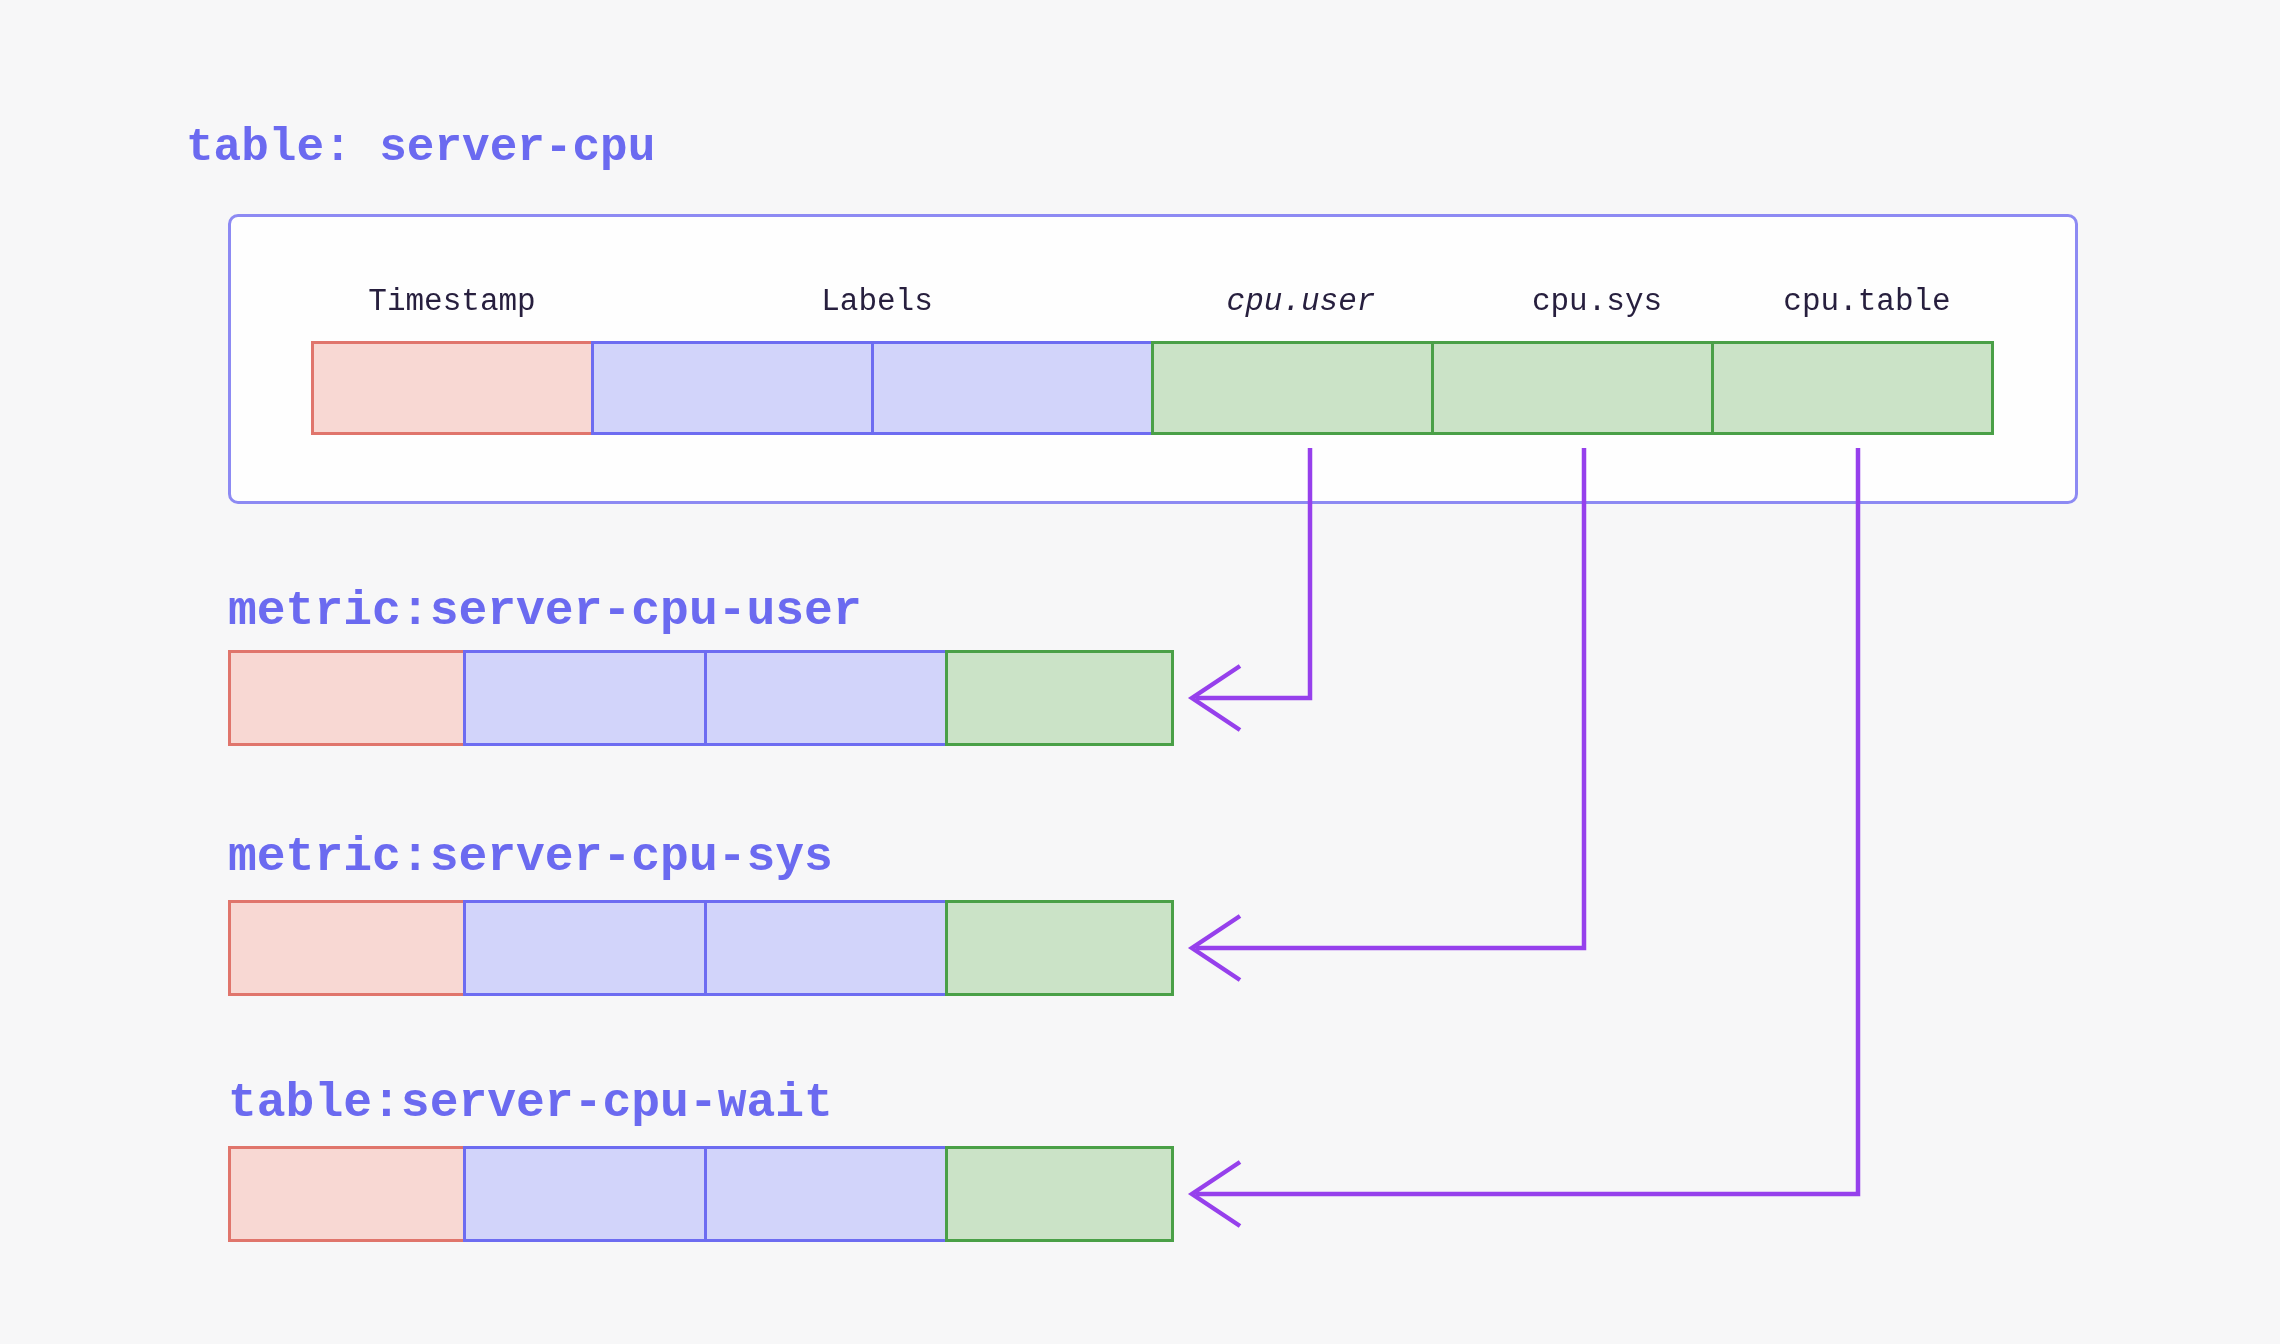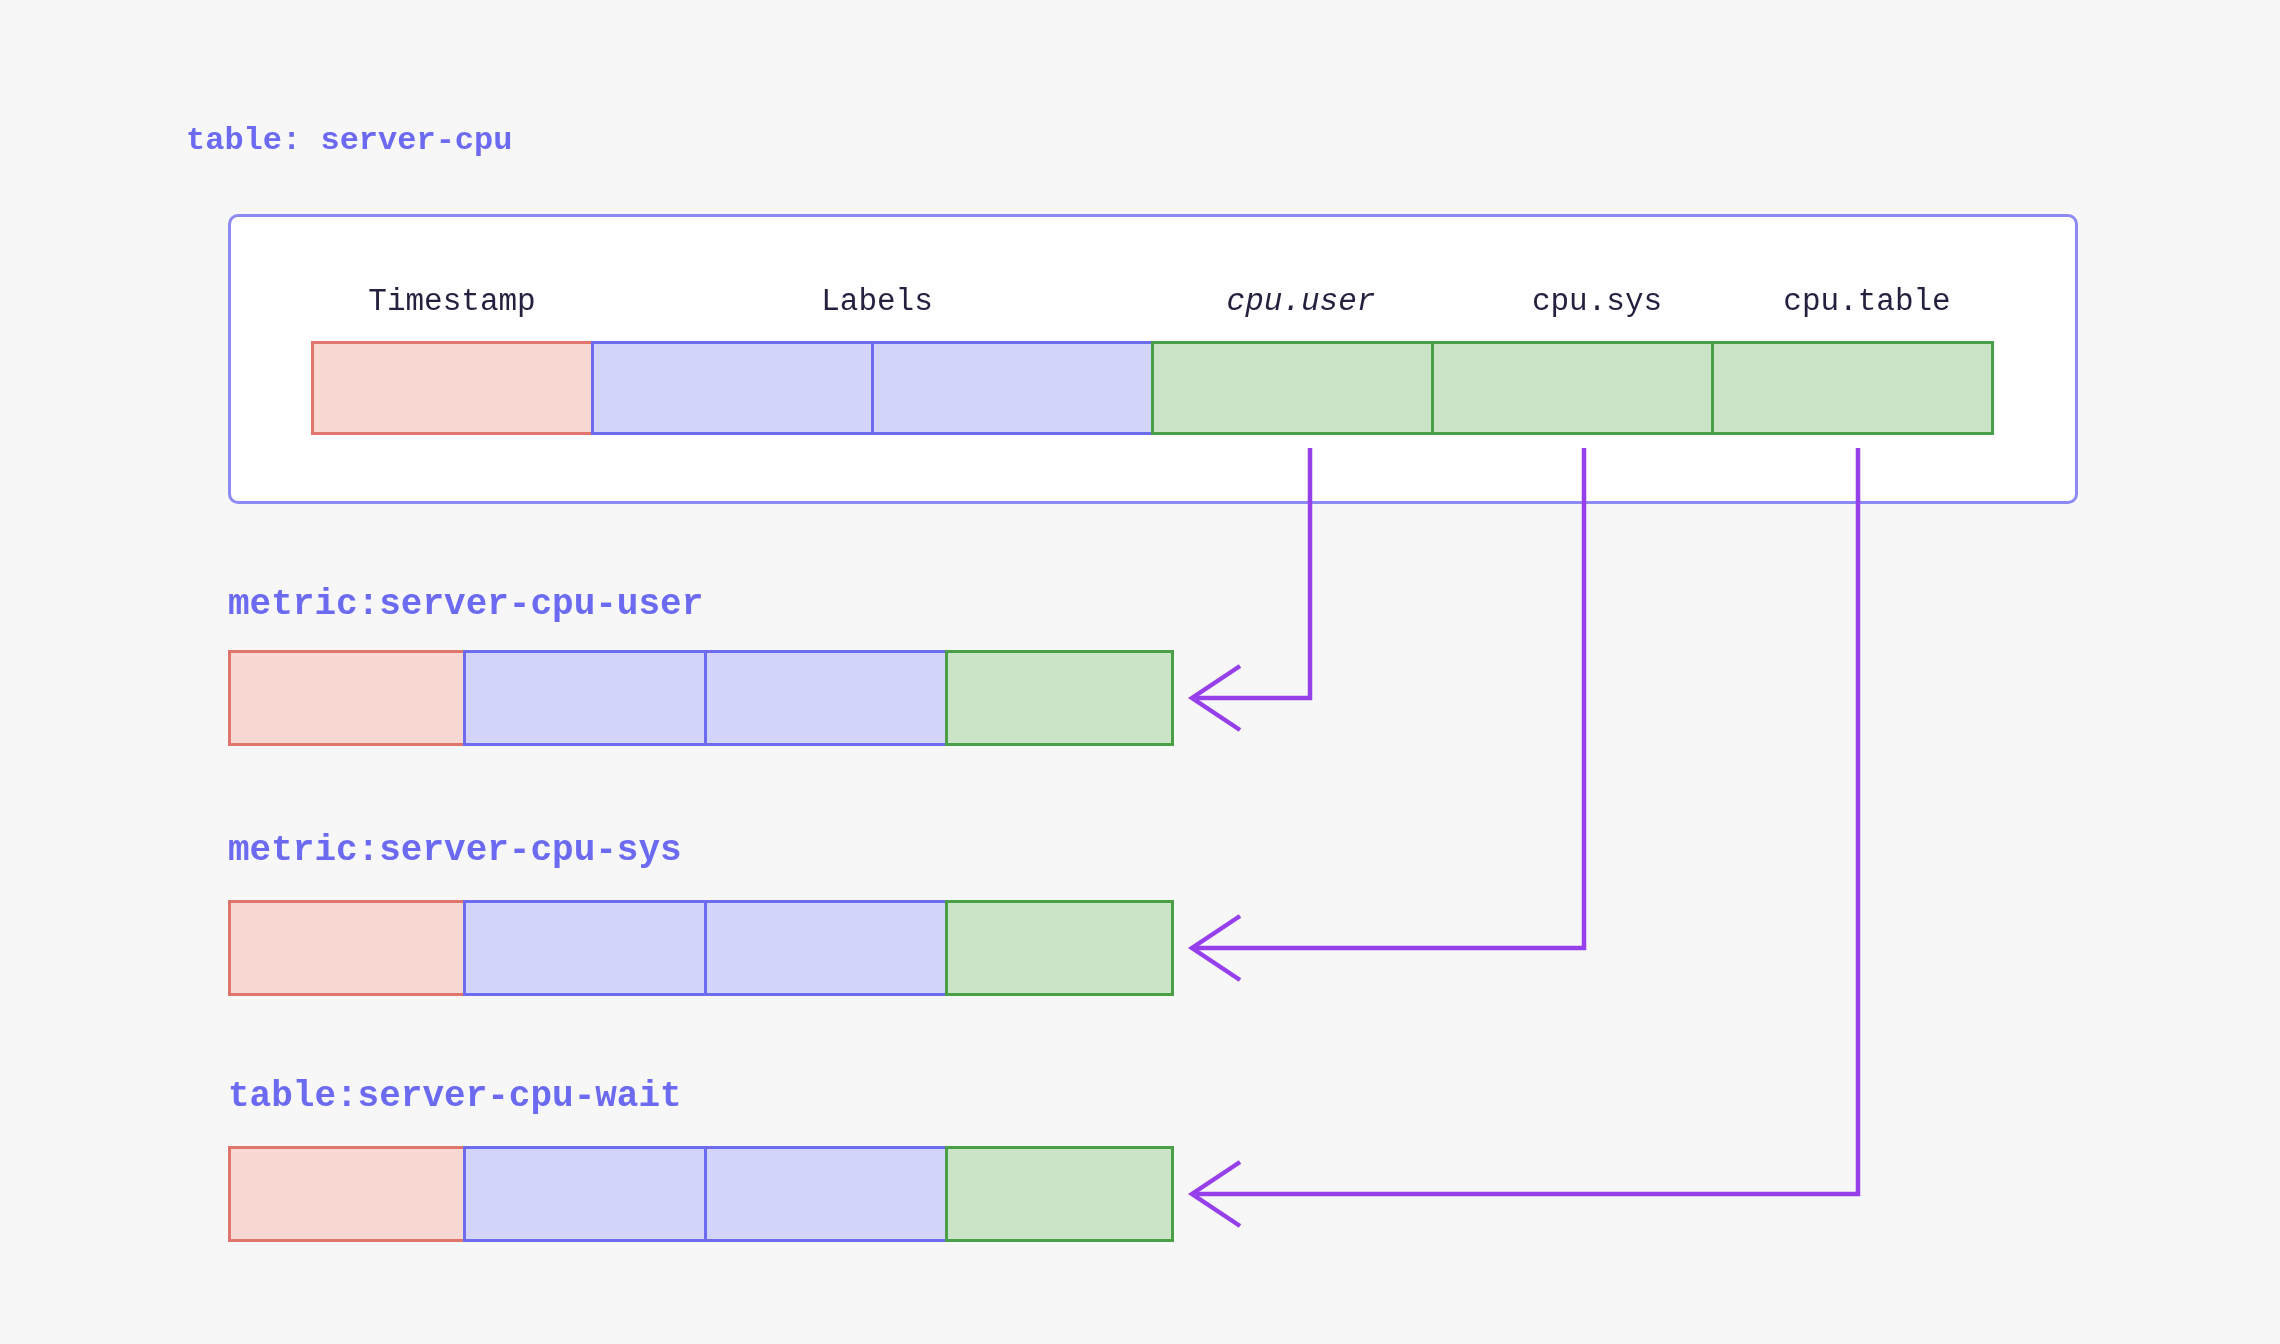--- a/index.html
+++ b/index.html
@@ -26,7 +26,7 @@
 
   .diagram-title {
     position: absolute; left: 186px; top: 122px;
-    font-size: 32px; font-weight: bold; color: var(--accent-text);
+    font-size: 46px; font-weight: bold; color: var(--accent-text);
     white-space: nowrap;
   }
 

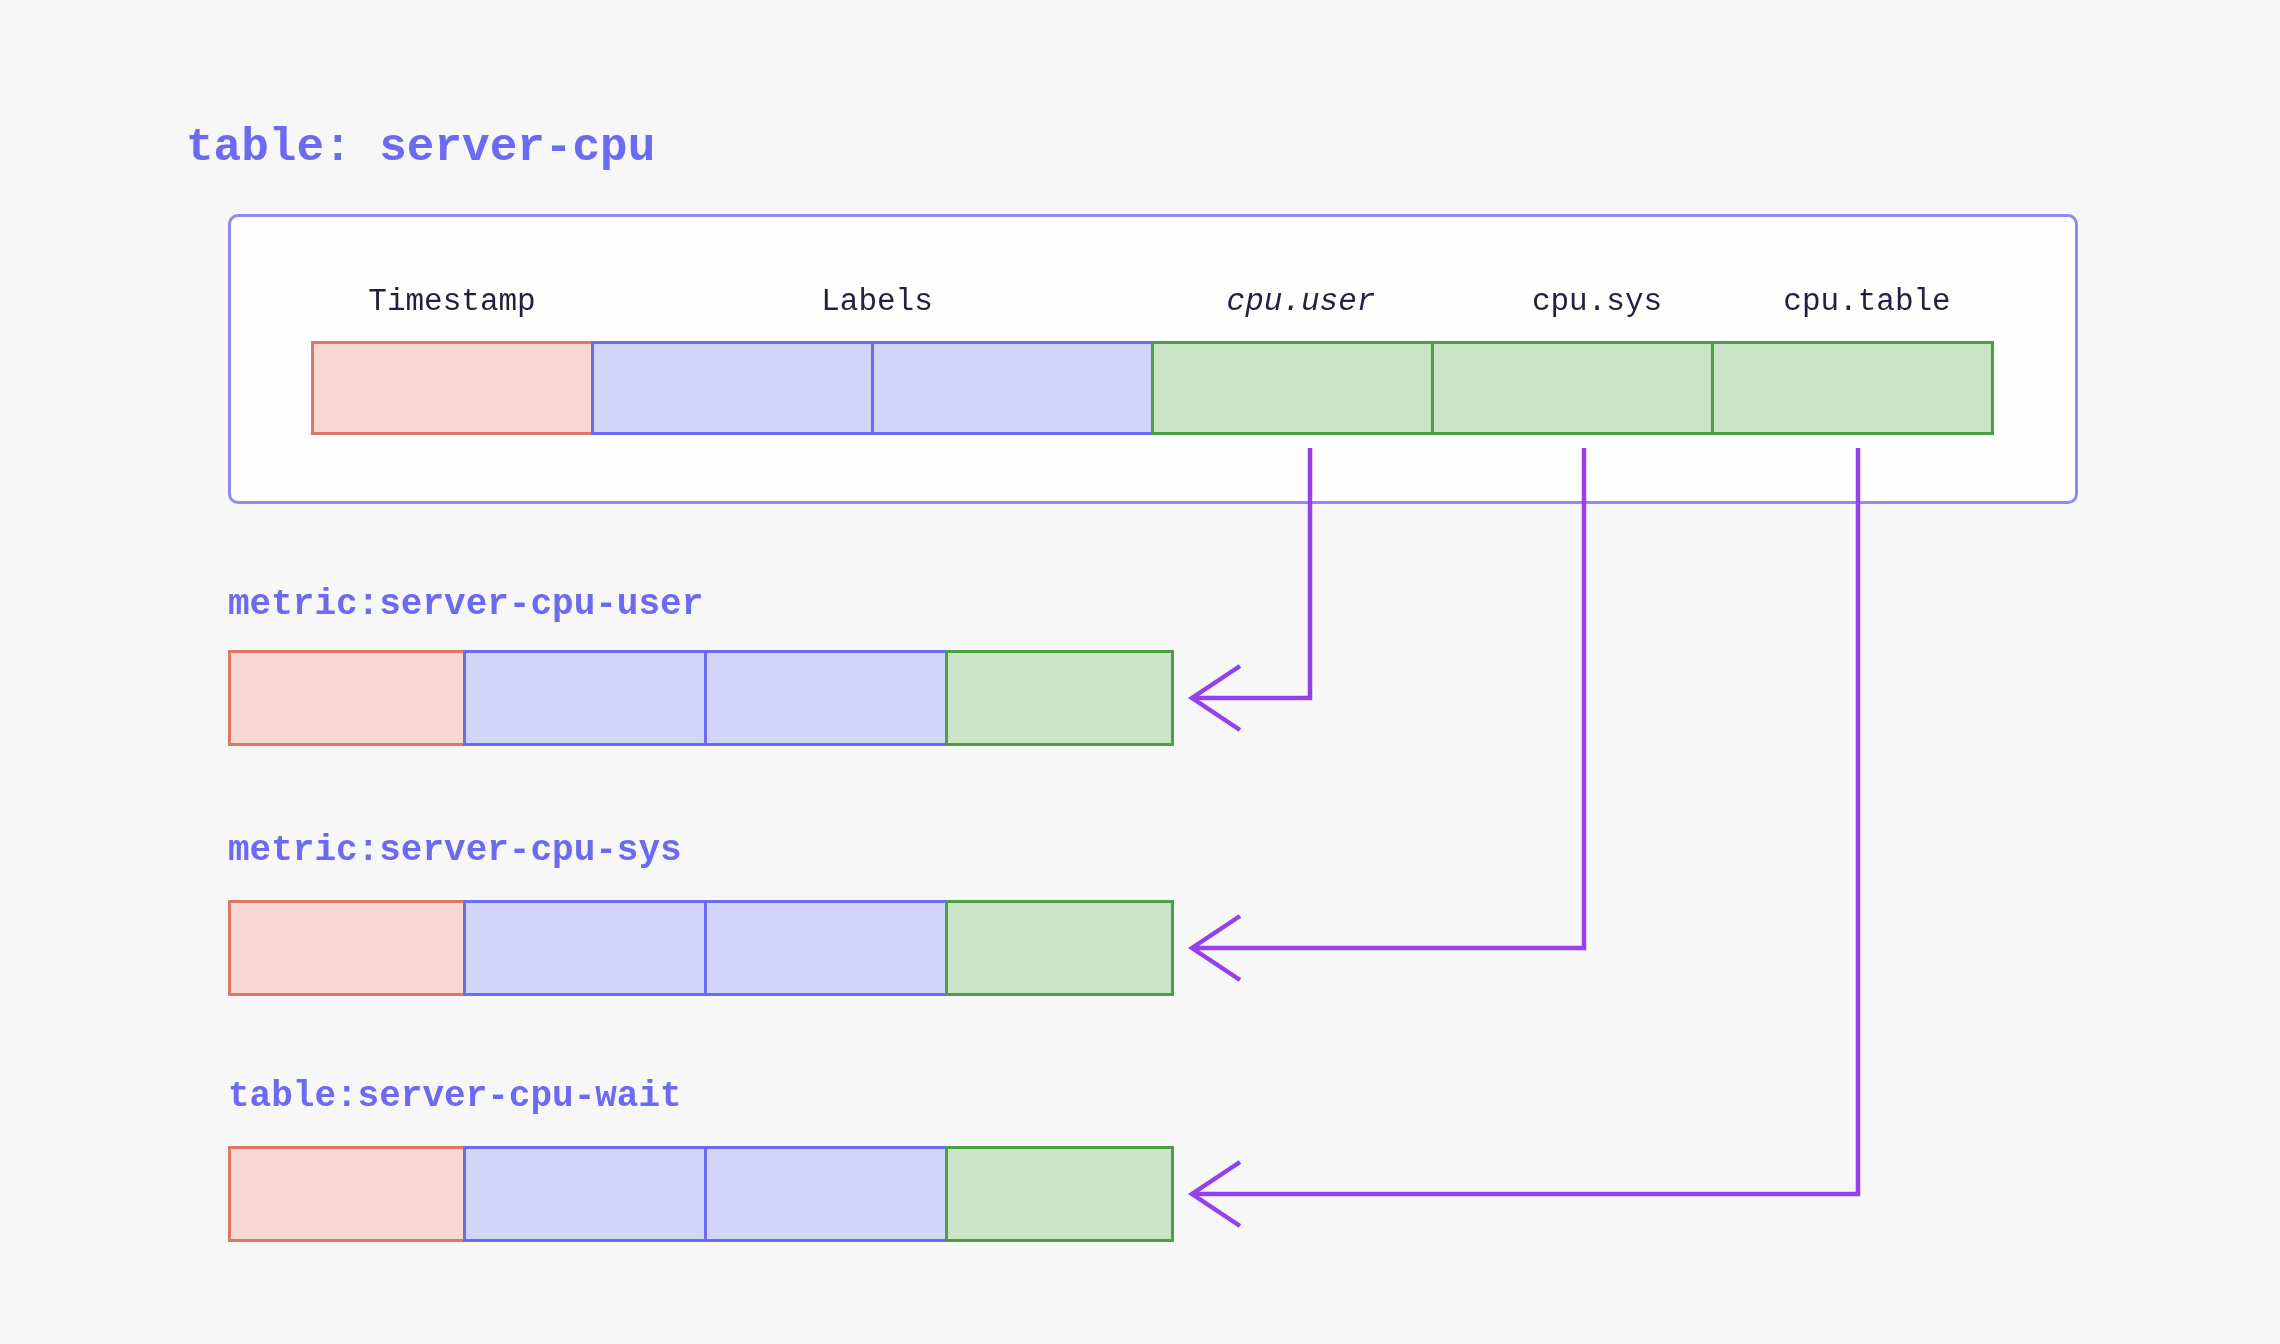--- a/index.html
+++ b/index.html
@@ -54,7 +54,7 @@
 
   .metric-label {
     position: absolute; left: 228px;
-    font-size: 36px; font-weight: bold; color: var(--accent-text);
+    font-size: 48px; font-weight: bold; color: var(--accent-text);
     white-space: nowrap;
   }
   .ml-1 { top: 584px; } .ml-2 { top: 830px; } .ml-3 { top: 1076px; }

